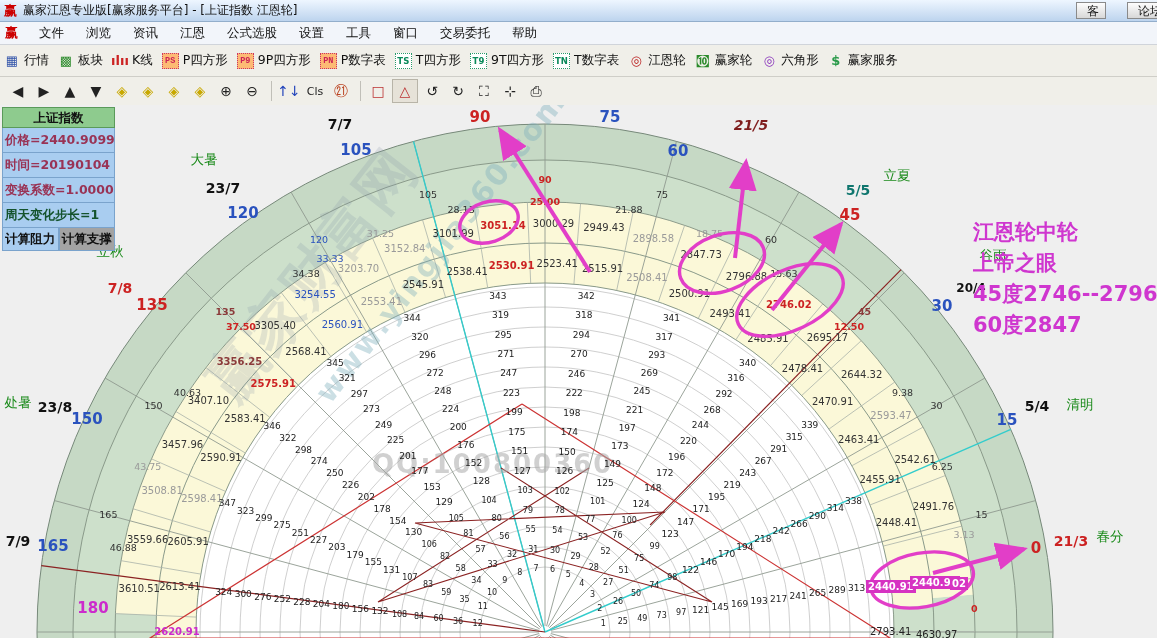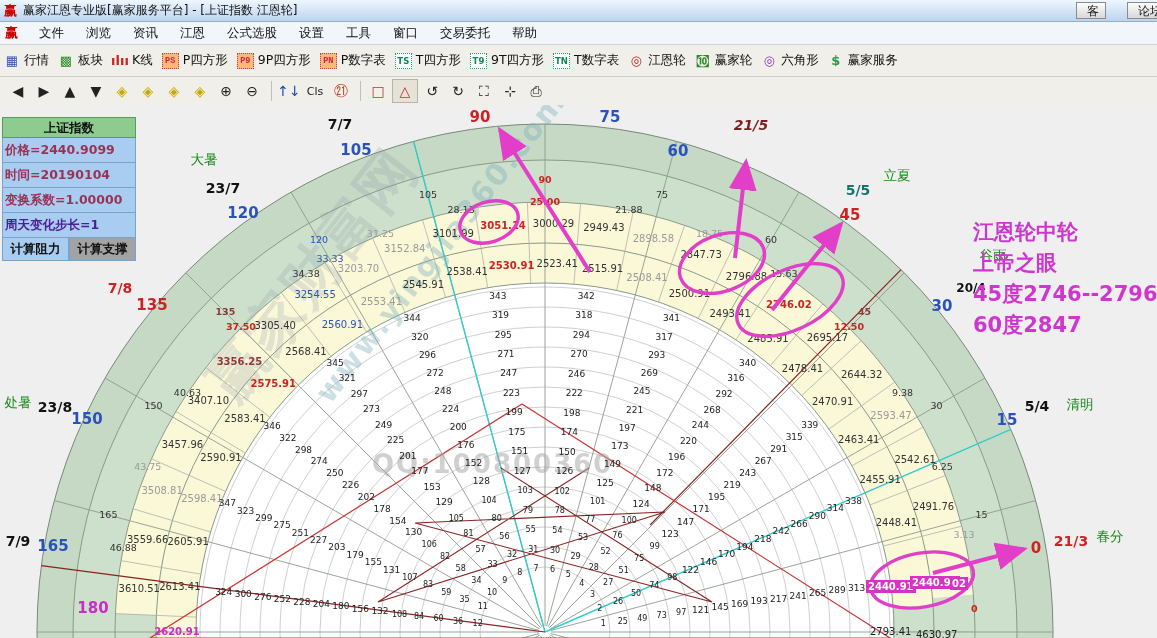--- a/index.html
+++ b/index.html
@@ -24,7 +24,7 @@
   #main{position:absolute;left:0;top:105px;width:1157px;height:533px;background:#efefef;}
   svg{position:absolute;left:0;top:0;}
   
-  #panel{position:absolute;left:2px;top:12px;width:134px;font-size:12.5px;z-index:30;}
+  #panel{position:absolute;left:2px;top:2px;width:113px;font-size:12.5px;z-index:30;}
   #panel .hd{background:#8ecb8e;border:1px solid #5a9a5a;color:#111;font-weight:bold;text-align:center;height:19px;line-height:19px;}
   #panel .row{background:#a9cdf0;border:1px solid #7aa3cc;border-top:none;height:24px;line-height:24px;padding-left:2px;font-weight:bold;white-space:nowrap;overflow:hidden;}
   #panel .btns{display:flex;}

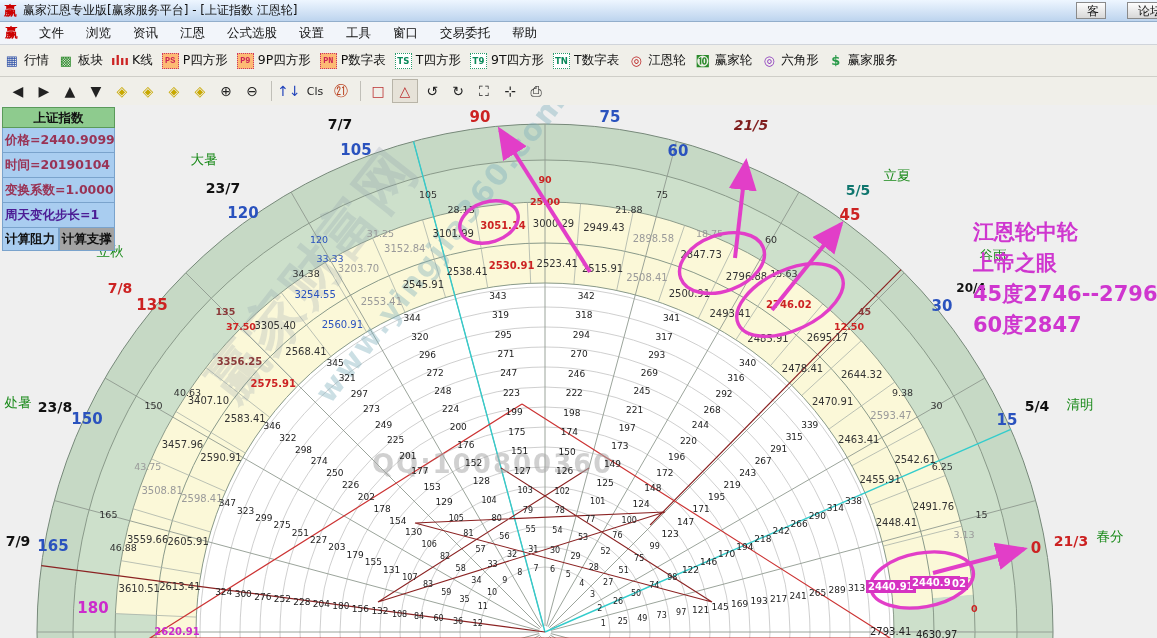--- a/index.html
+++ b/index.html
@@ -501,7 +501,7 @@
         <div class="row" style="color: rgb(153, 51, 85);">价格=2440.9099</div>
         <div class="row" style="color: rgb(153, 51, 85);">时间=20190104</div>
         <div class="row" style="color: rgb(153, 51, 85);">变换系数=1.00000</div>
-        <div class="row" style="color: #4c1d95;">周天变化步长=1</div>
+        <div class="row" style="color: #14532d;">周天变化步长=1</div>
       </div>
     <div class="btns" id="panel-btns">
         <div style="background: rgb(169, 205, 240);">计算阻力</div>

